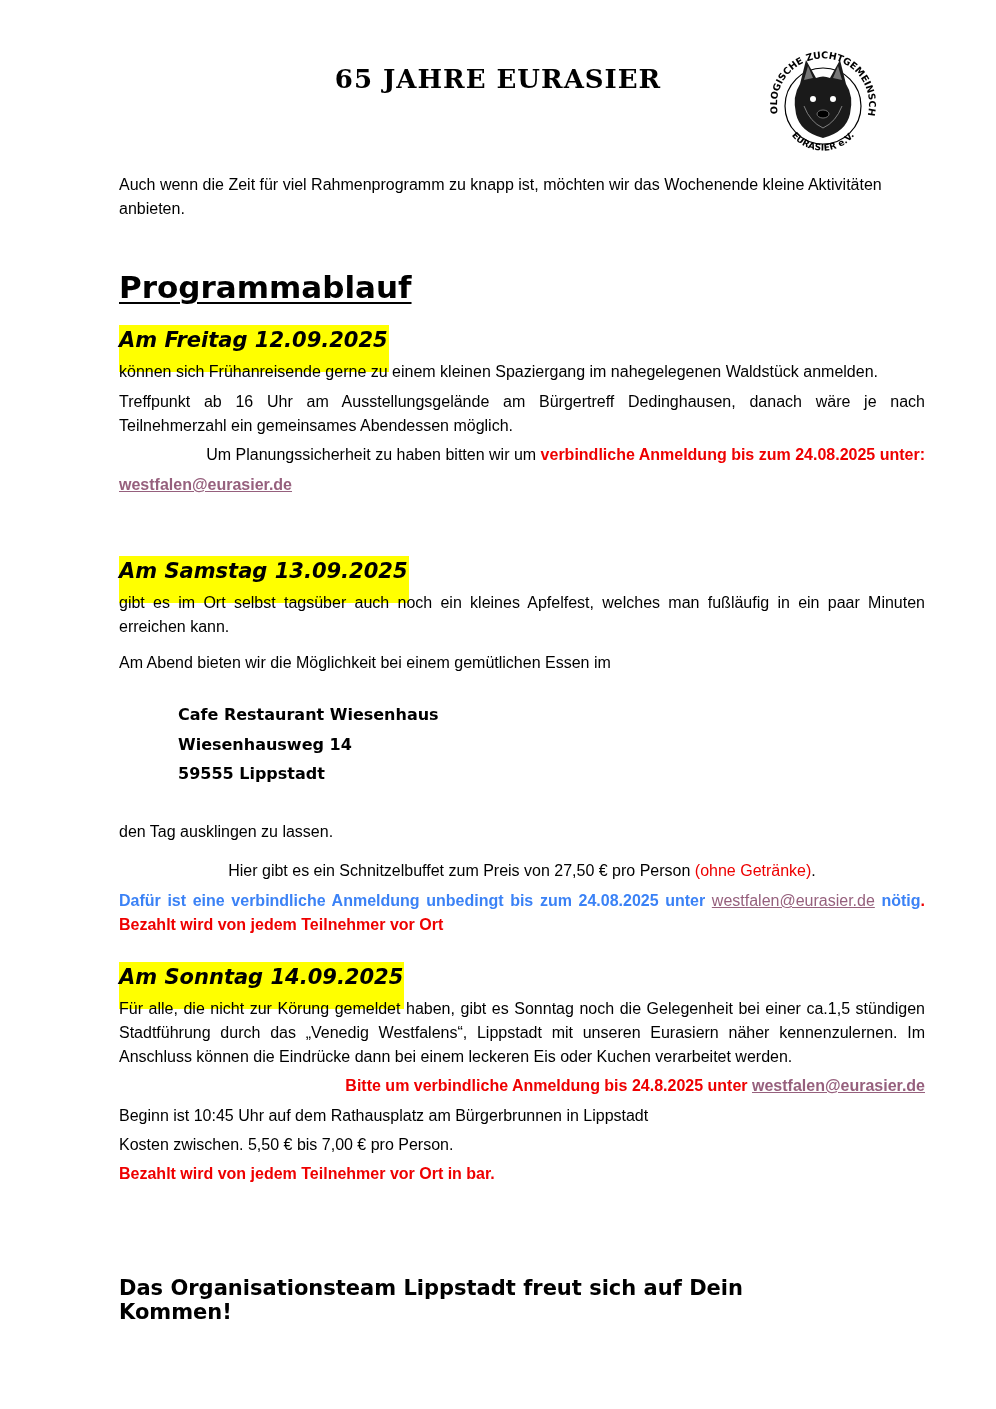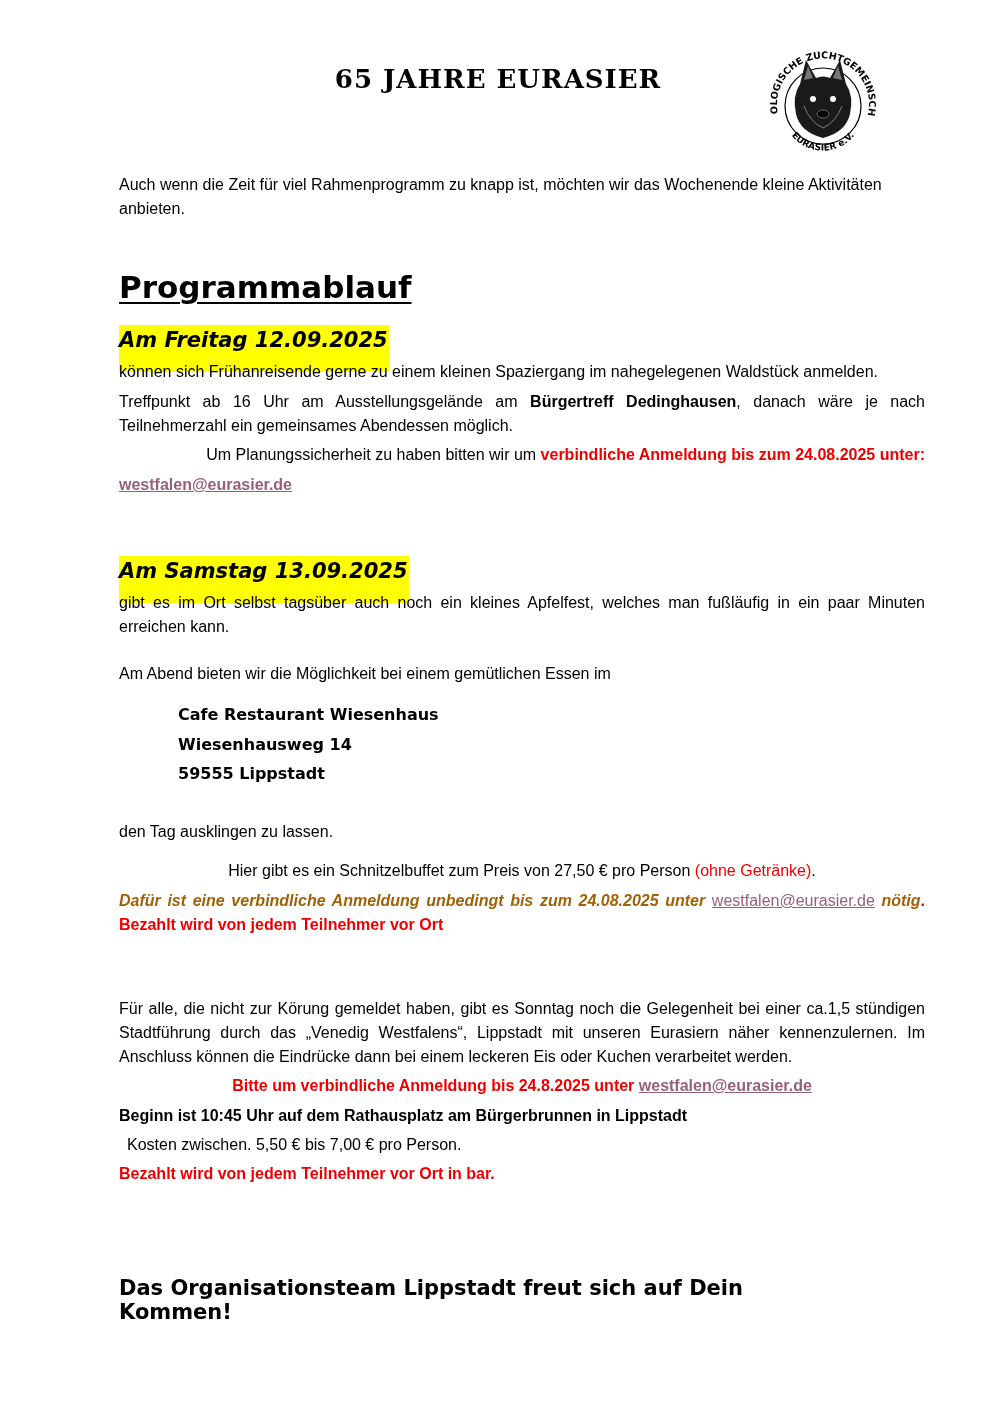--- a/index.html
+++ b/index.html
@@ -22,7 +22,7 @@
     font-family: "Liberation Sans Narrow", "Liberation Sans", sans-serif;
   }
   .p { margin: 0; }
-  .b { font-weight: bold; }
+  .b { font-weight: normal; }
   .red { color: #ee0000; }
   .redb { color: #ee0000; font-weight: bold; }
   .redbi { color: #a16207; font-weight: bold; font-style: italic; }

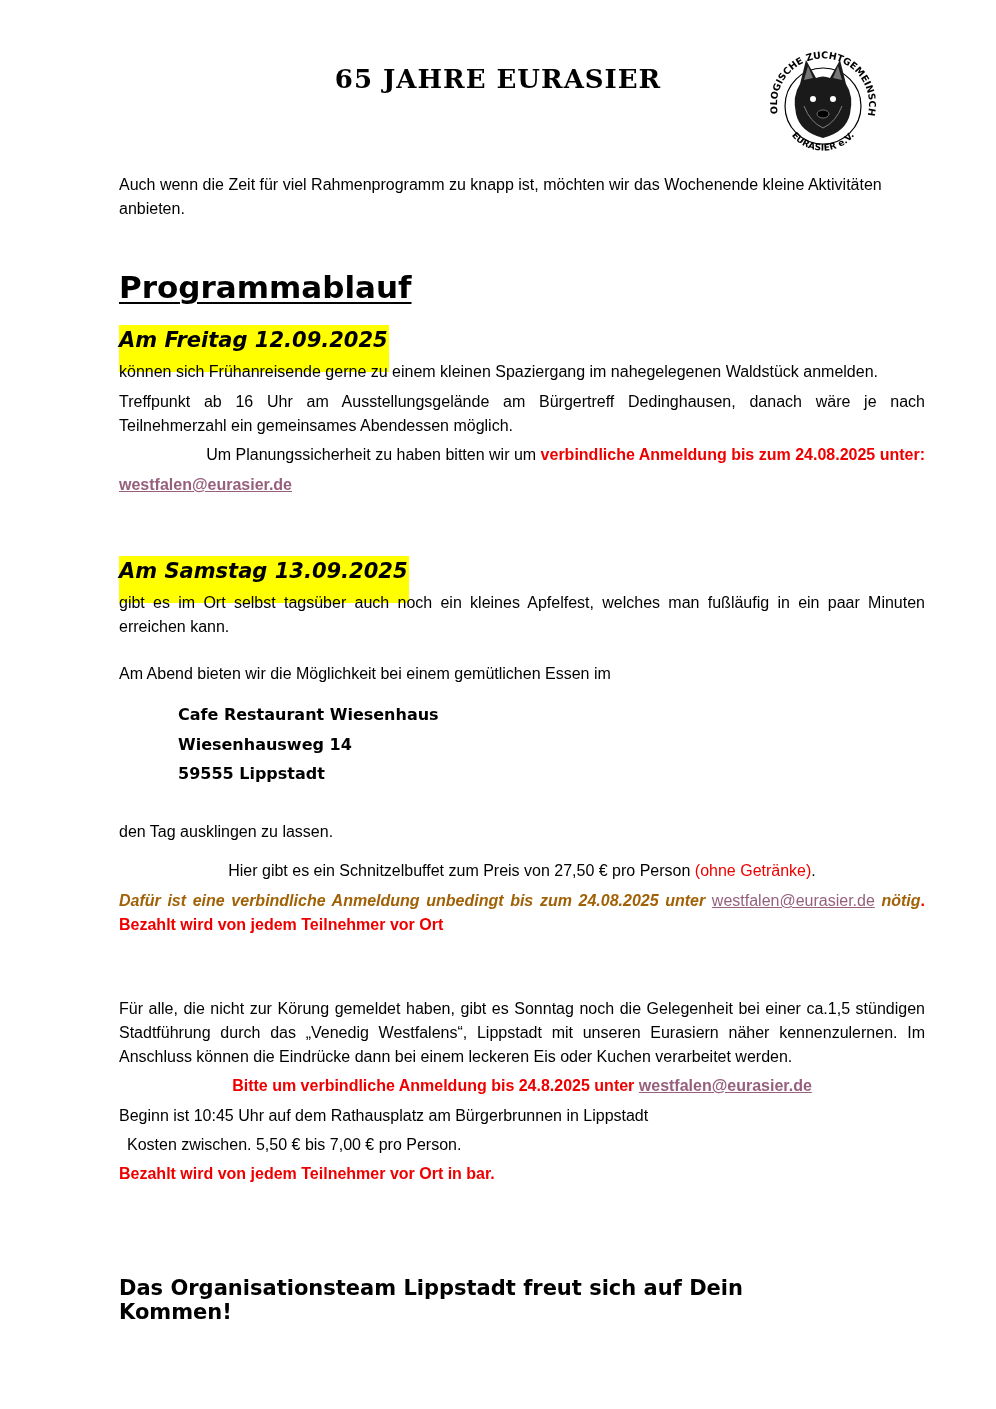--- a/index.html
+++ b/index.html
@@ -93,7 +93,7 @@
   <div class="day" style="top:556px;">Am Samstag 13.09.2025</div>
   <div class="body-text" style="top:591px;">
     <p class="p">gibt es im Ort selbst tagsüber auch noch ein kleines Apfelfest, welches man fußläufig in ein paar Minuten erreichen kann.</p>
-    <p class="p" style="margin-top:23px; text-align:left;">Am Abend bieten wir die Möglichkeit bei einem gemütlichen Essen im</p>
+    <p class="p" style="margin-top:12px; text-align:left;">Am Abend bieten wir die Möglichkeit bei einem gemütlichen Essen im</p>
   </div>
   <div class="address" style="top:700px;">
     <div>Cafe Restaurant Wiesenhaus</div>

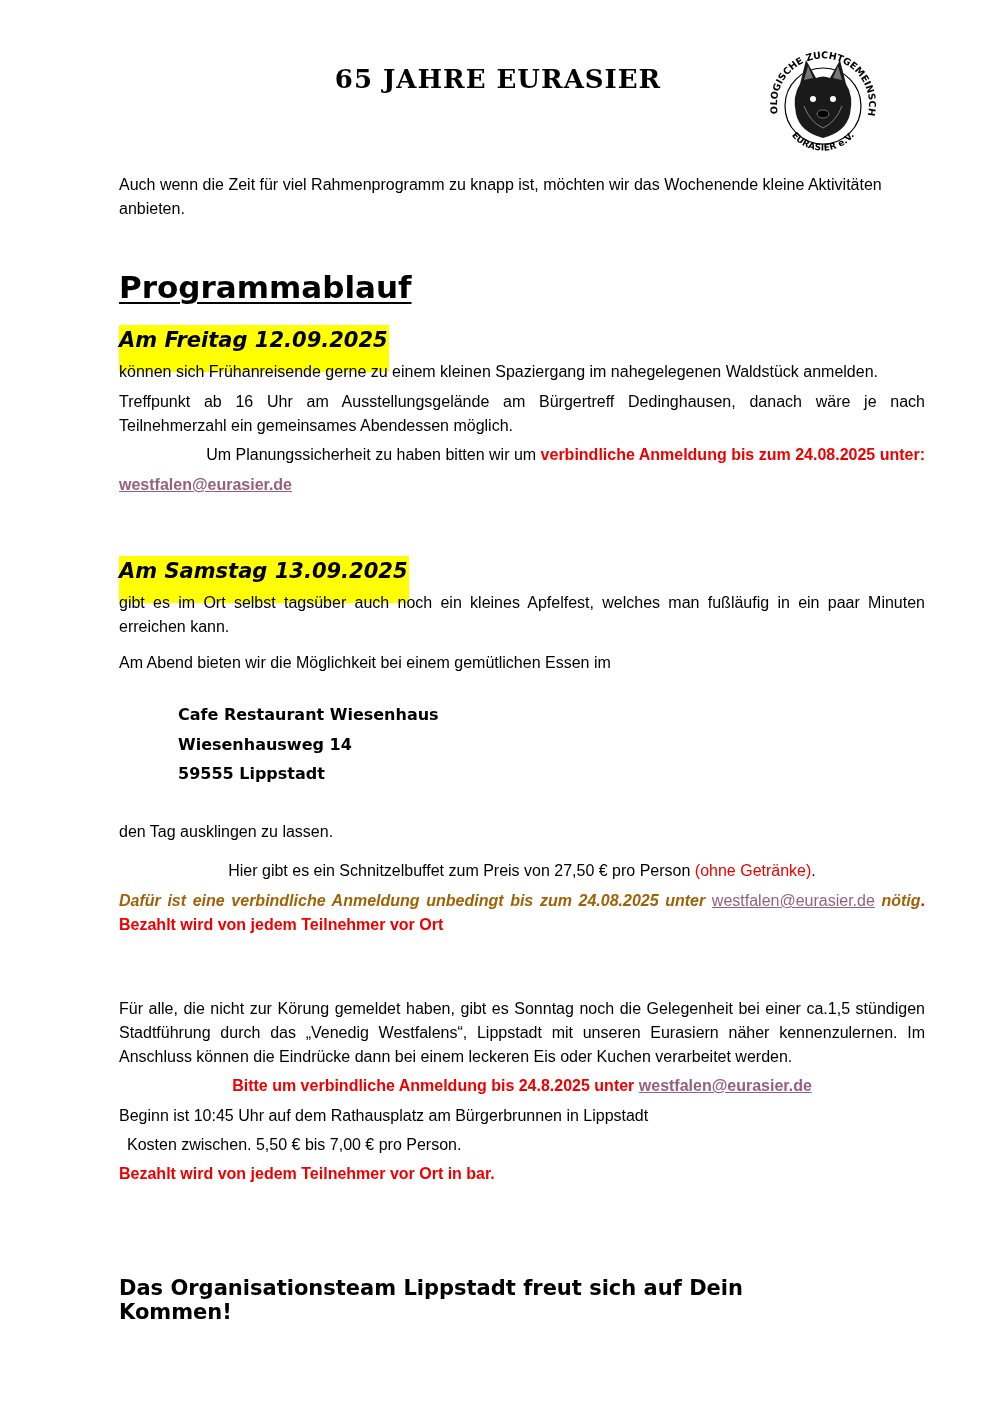--- a/index.html
+++ b/index.html
@@ -25,7 +25,7 @@
   .b { font-weight: normal; }
   .red { color: #ee0000; }
   .redb { color: #ee0000; font-weight: bold; }
-  .redbi { color: #a16207; font-weight: bold; font-style: italic; }
+  .redbi { color: #3b82f6; font-weight: bold; }
   .link { color: #96607d; text-decoration: underline; cursor: pointer; }
   .link-b { color: #96607d; text-decoration: underline; font-weight: bold; cursor: pointer; }
 

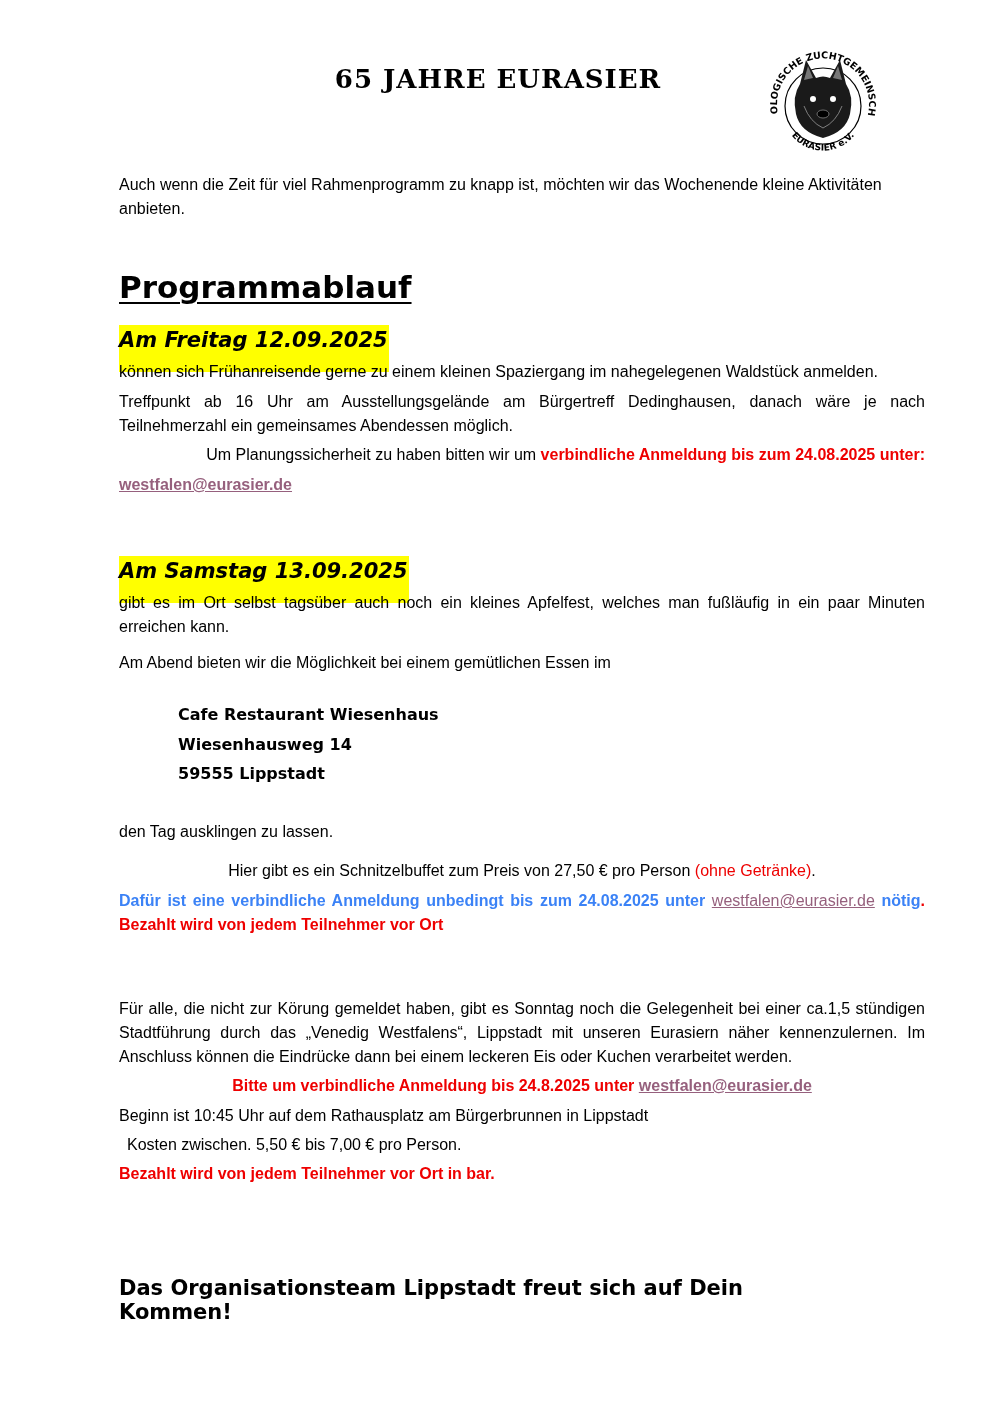--- a/index.html
+++ b/index.html
@@ -106,6 +106,7 @@
     <p class="p" style="margin-top:6px; text-align:justify;"><span class="redbi">Dafür ist eine verbindliche Anmeldung unbedingt bis zum 24.08.2025 unter </span><a class="link">westfalen@eurasier.de</a> <span class="redbi">nötig</span><span class="redb">. Bezahlt wird von jedem Teilnehmer vor Ort</span></p>
   </div>
 
+  <div class="day" style="top:962px;">Am Sonntag 14.09.2025</div>
   <div class="body-text" style="top:997px;">
     <p class="p">Für alle, die nicht zur Körung gemeldet haben, gibt es Sonntag noch die Gelegenheit bei einer ca.1,5 stündigen Stadtführung durch das „Venedig Westfalens“, Lippstadt mit unseren Eurasiern  näher kennenzulernen. Im Anschluss können die Eindrücke dann bei einem leckeren Eis oder Kuchen verarbeitet werden.</p>
     <p class="p" style="margin-top:5px; text-align:center;"><span class="redb">Bitte um verbindliche Anmeldung bis 24.8.2025 unter </span><a class="link-b">westfalen@eurasier.de</a></p>

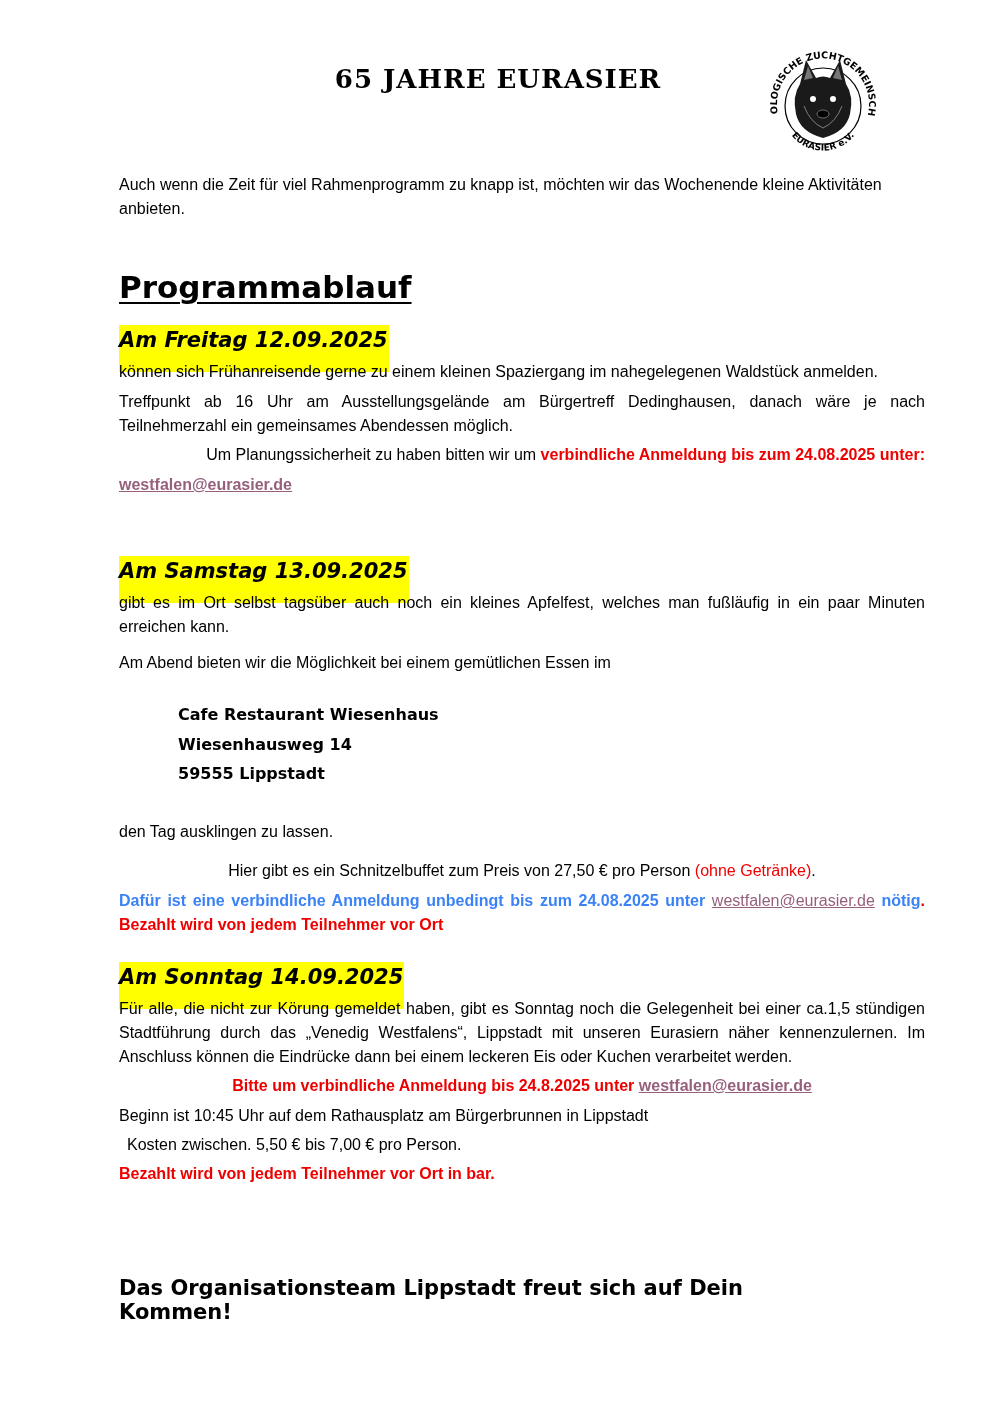--- a/index.html
+++ b/index.html
@@ -109,7 +109,7 @@
   <div class="day" style="top:962px;">Am Sonntag 14.09.2025</div>
   <div class="body-text" style="top:997px;">
     <p class="p">Für alle, die nicht zur Körung gemeldet haben, gibt es Sonntag noch die Gelegenheit bei einer ca.1,5 stündigen Stadtführung durch das „Venedig Westfalens“, Lippstadt mit unseren Eurasiern  näher kennenzulernen. Im Anschluss können die Eindrücke dann bei einem leckeren Eis oder Kuchen verarbeitet werden.</p>
-    <p class="p" style="margin-top:5px; text-align:center;"><span class="redb">Bitte um verbindliche Anmeldung bis 24.8.2025 unter </span><a class="link-b">westfalen@eurasier.de</a></p>
+    <p class="p" style="margin-top:5px; text-align:right;"><span class="redb">Bitte um verbindliche Anmeldung bis 24.8.2025 unter </span><a class="link-b">westfalen@eurasier.de</a></p>
     <p class="p b" style="margin-top:6px; text-align:left;">Beginn ist 10:45 Uhr auf dem Rathausplatz am Bürgerbrunnen in Lippstadt</p>
     <p class="p" style="margin-top:5px; text-align:left;margin-left:8px;">Kosten zwischen. 5,50 € bis 7,00 € pro Person.</p>
     <p class="p redb" style="margin-top:5px; text-align:left;">Bezahlt wird von jedem Teilnehmer vor Ort in bar.</p>

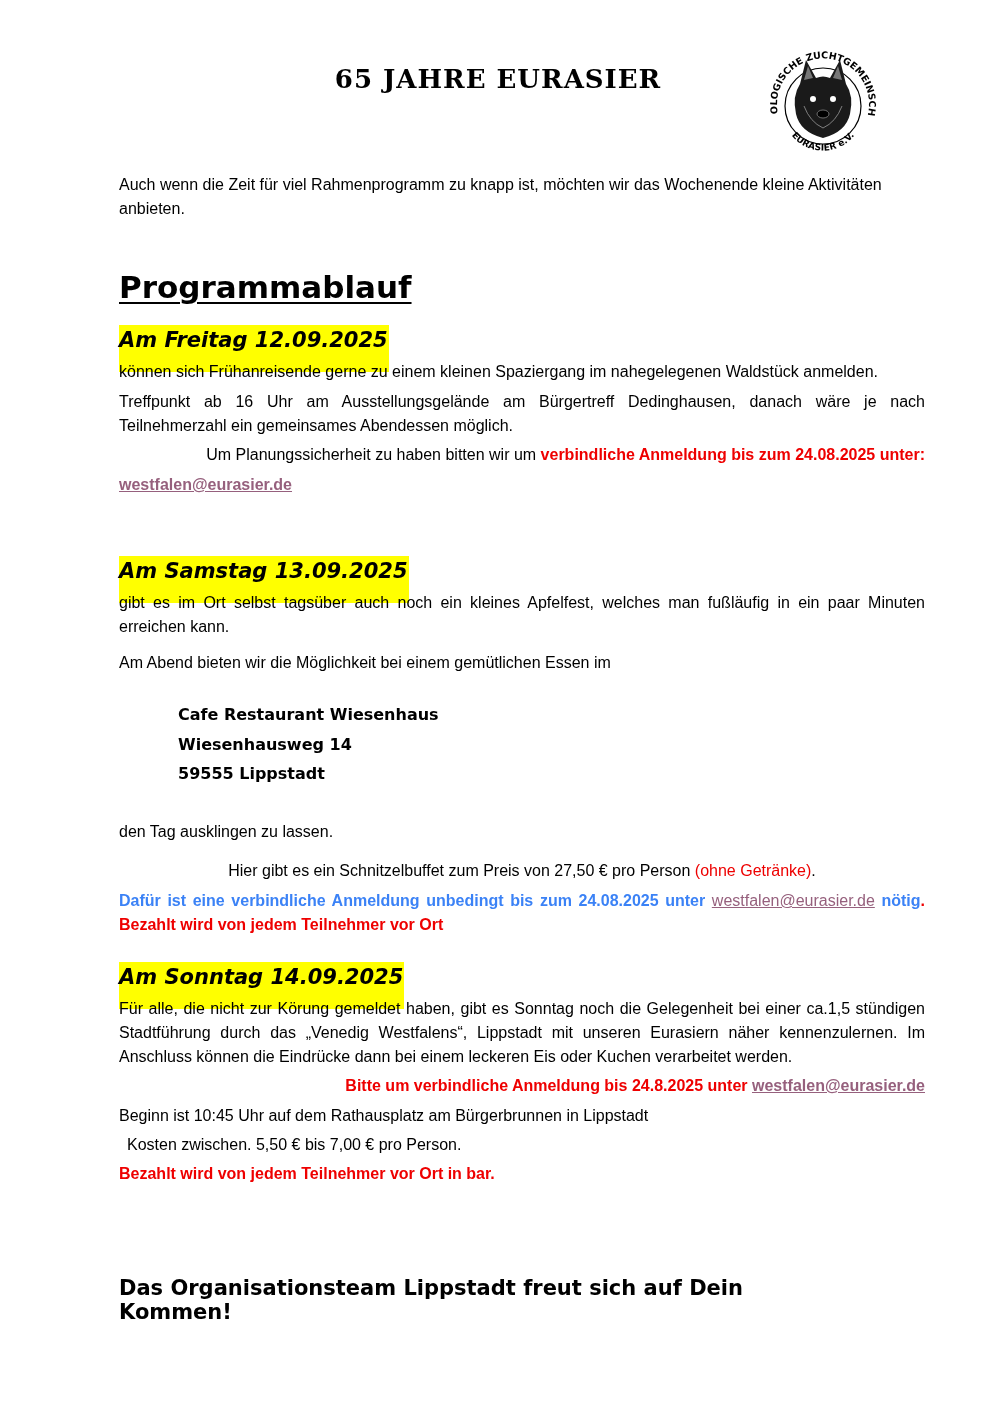--- a/index.html
+++ b/index.html
@@ -111,7 +111,7 @@
     <p class="p">Für alle, die nicht zur Körung gemeldet haben, gibt es Sonntag noch die Gelegenheit bei einer ca.1,5 stündigen Stadtführung durch das „Venedig Westfalens“, Lippstadt mit unseren Eurasiern  näher kennenzulernen. Im Anschluss können die Eindrücke dann bei einem leckeren Eis oder Kuchen verarbeitet werden.</p>
     <p class="p" style="margin-top:5px; text-align:right;"><span class="redb">Bitte um verbindliche Anmeldung bis 24.8.2025 unter </span><a class="link-b">westfalen@eurasier.de</a></p>
     <p class="p b" style="margin-top:6px; text-align:left;">Beginn ist 10:45 Uhr auf dem Rathausplatz am Bürgerbrunnen in Lippstadt</p>
-    <p class="p" style="margin-top:5px; text-align:left;margin-left:8px;">Kosten zwischen. 5,50 € bis 7,00 € pro Person.</p>
+    <p class="p" style="margin-top:5px; text-align:left;">Kosten zwischen. 5,50 € bis 7,00 € pro Person.</p>
     <p class="p redb" style="margin-top:5px; text-align:left;">Bezahlt wird von jedem Teilnehmer vor Ort in bar.</p>
   </div>
 

